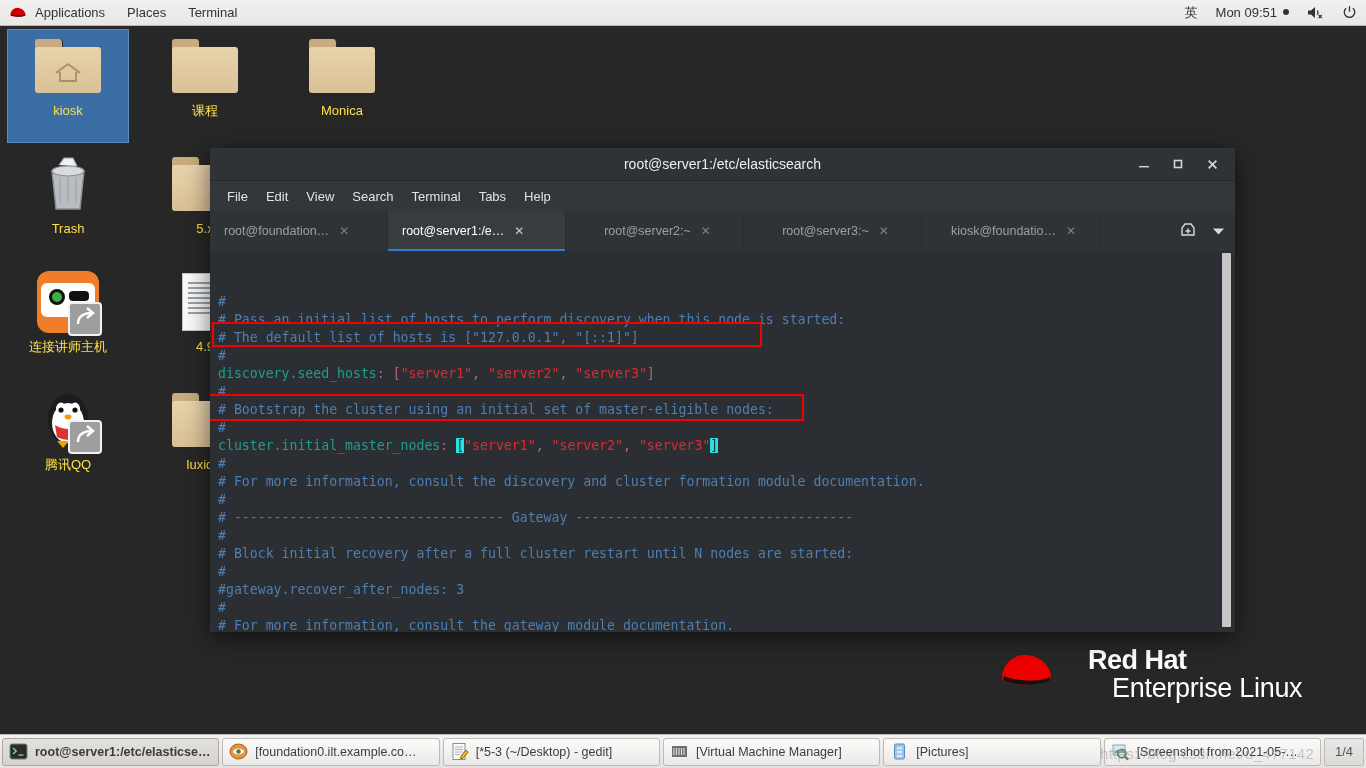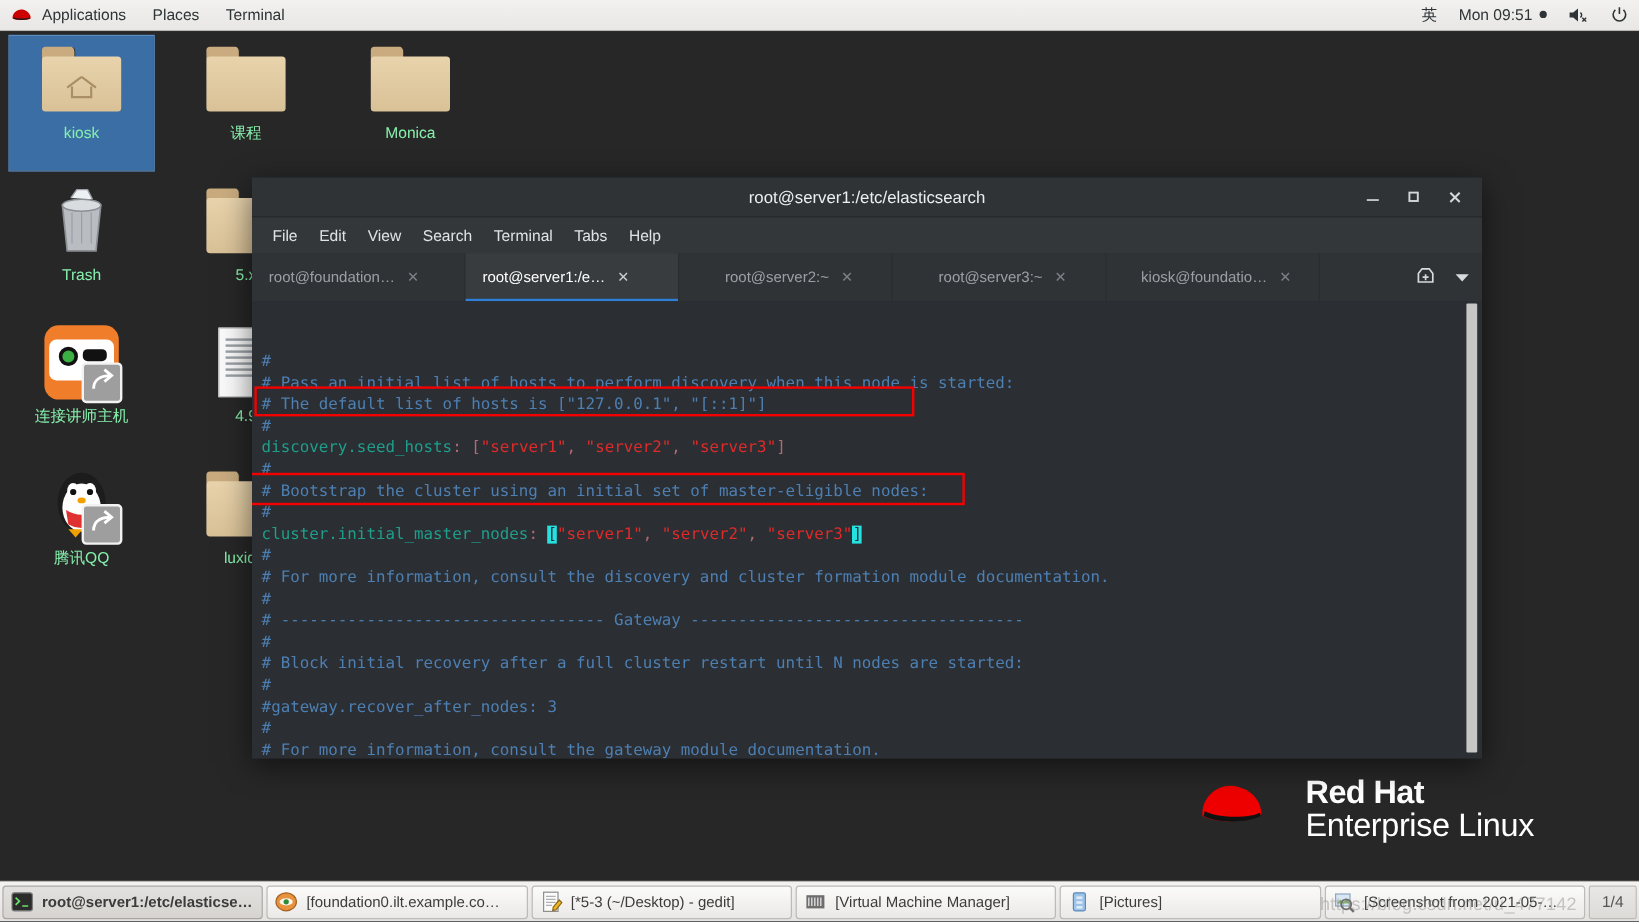--- a/index.html
+++ b/index.html
@@ -28,7 +28,7 @@
   #desktop { position:absolute; top:26px; left:0; width:1366px; height:708px; background:#272727; }
   .dicon {
     position:absolute; width:120px; text-align:center;
-    font-size:13px; color:#86efac; cursor:default;
+    font-size:13px; color:#fde047; cursor:default;
   }
   .dicon .glyph { height:72px; display:flex; align-items:center; justify-content:center; }
   .dicon .lbl { display:inline-block; padding:1px 4px; line-height:15px; }

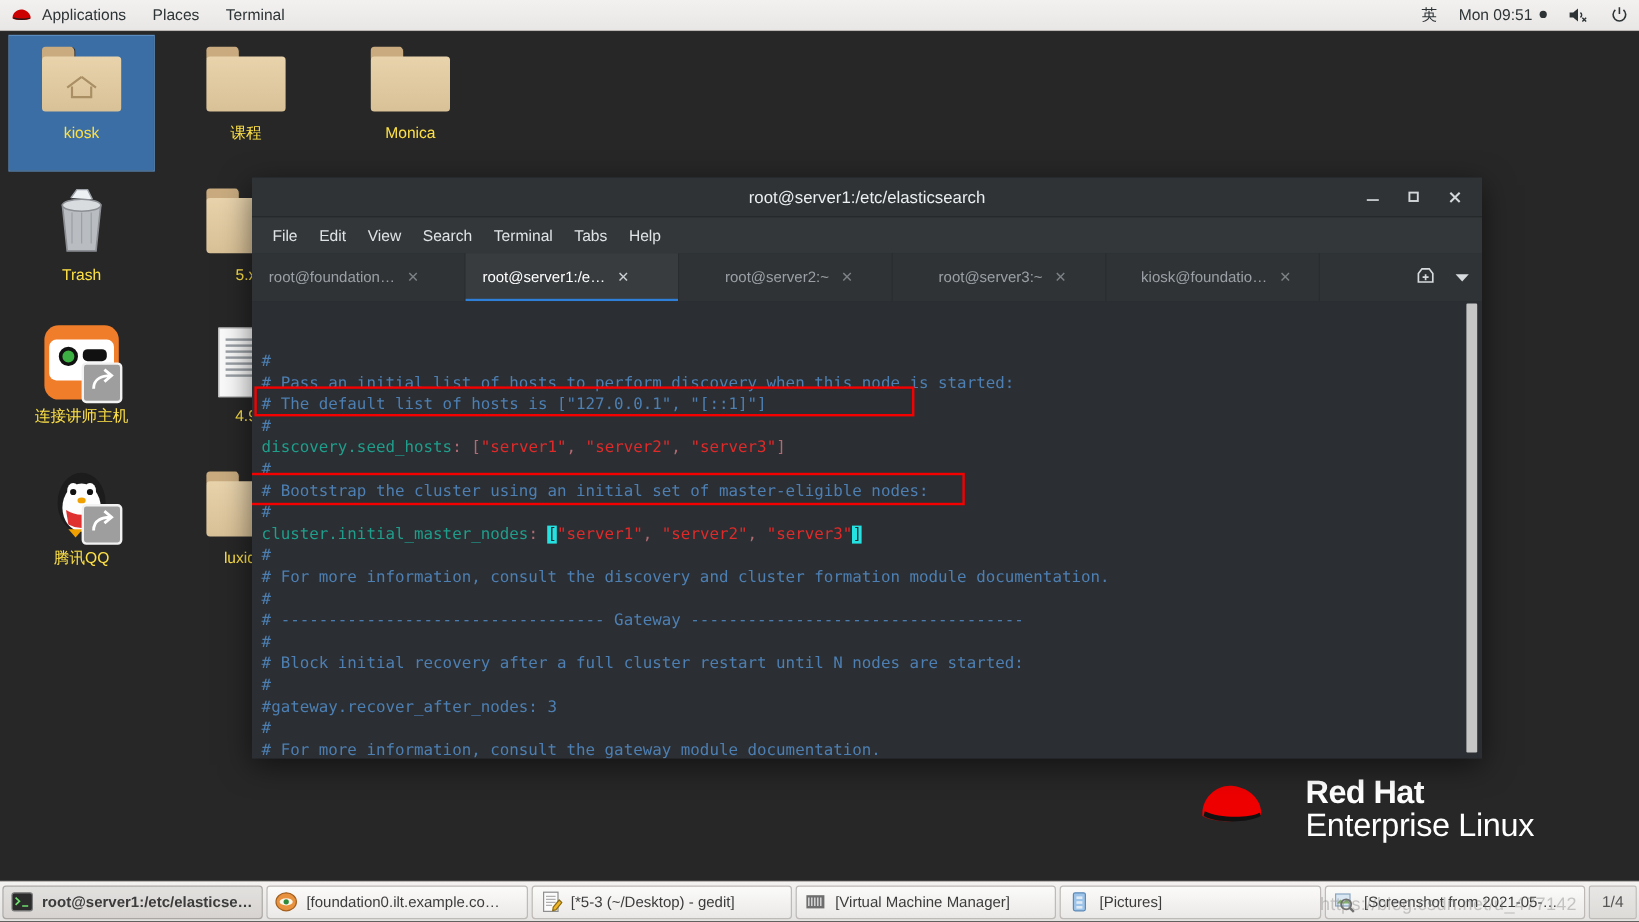--- a/index.html
+++ b/index.html
@@ -99,7 +99,7 @@
   #brand { position:absolute; left:996px; top:620px; display:flex; align-items:center;gap:16px; }
   #brand .txt { margin-left:14px; color:#ffffff; line-height:1.05; }
   #brand .l1 { font-size:27px; font-weight:bold; letter-spacing:-0.5px; }
-  #brand .l2 { font-size:27px; letter-spacing:-0.3px; }
+  #brand .l2 { font-size:27px; letter-spacing:-0.3px;margin-left:24px; }
 
   
   #taskbar {

